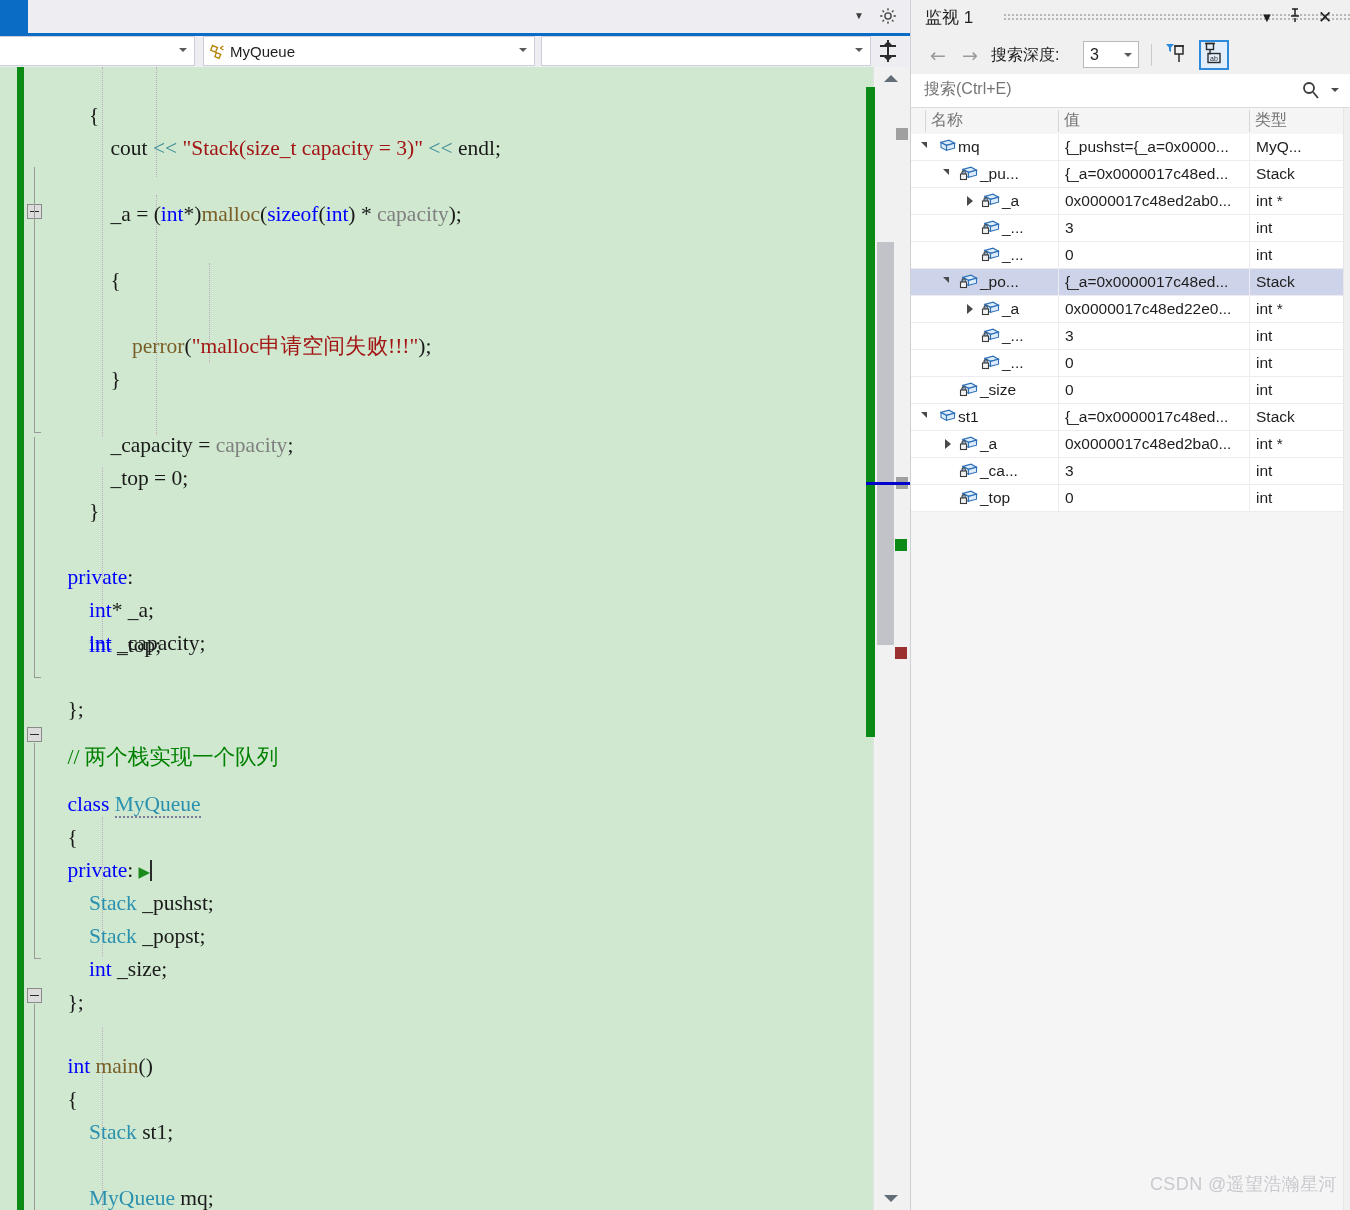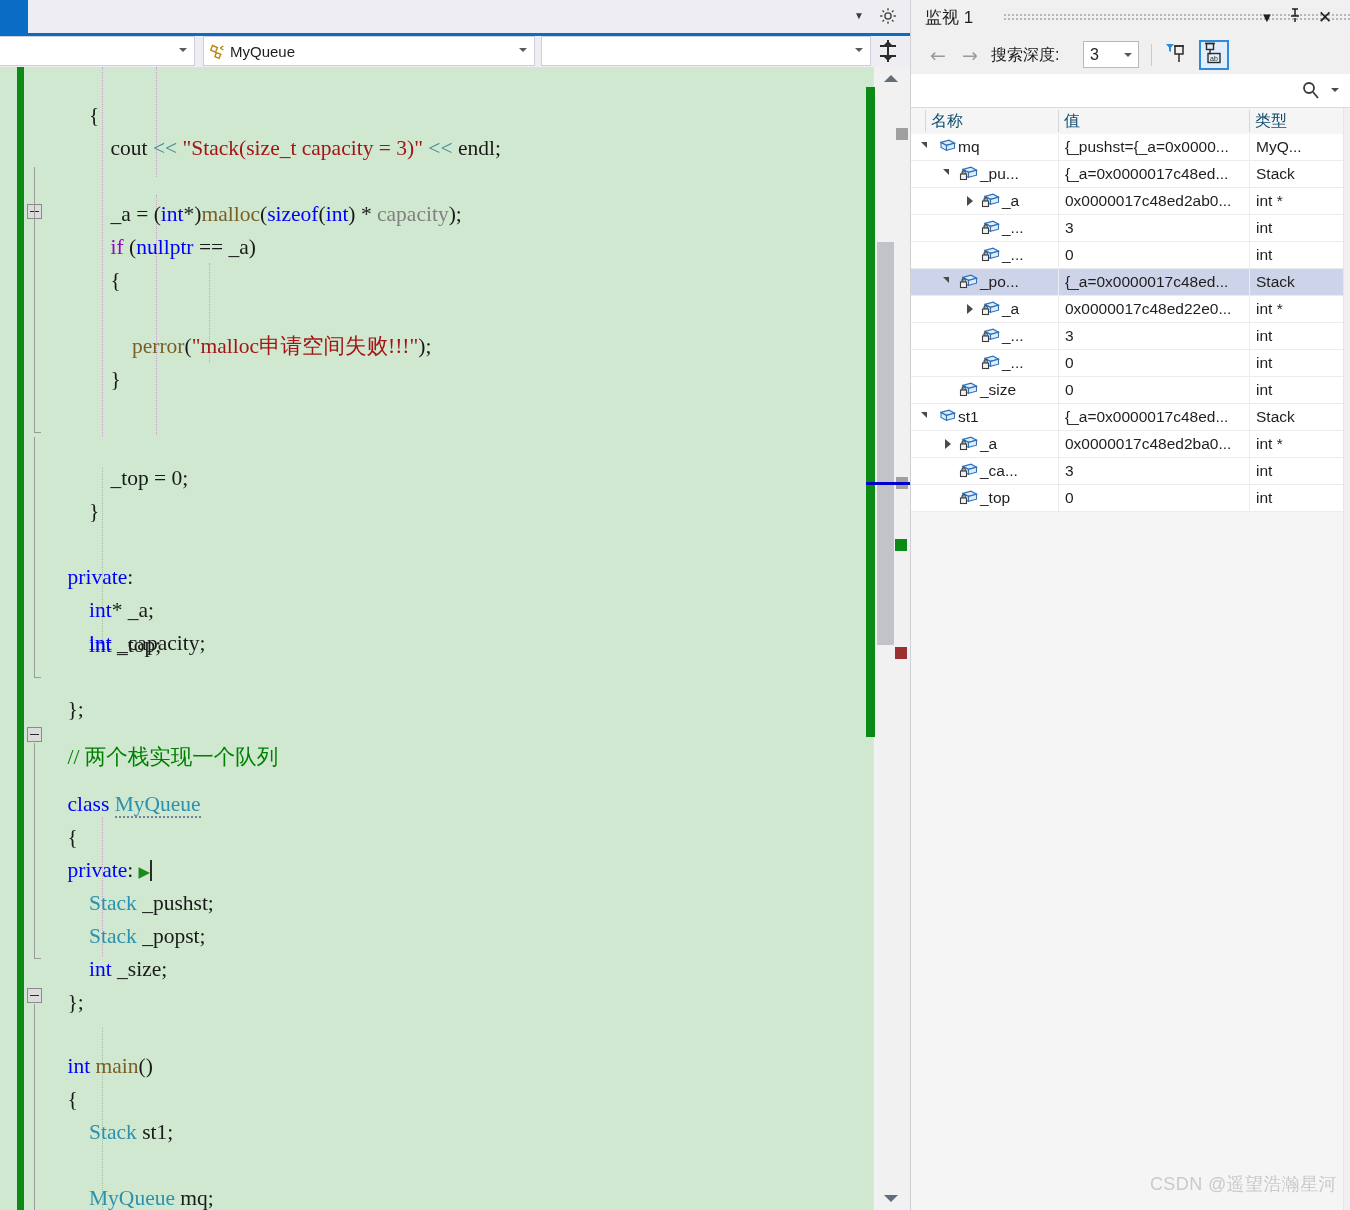--- a/index.html
+++ b/index.html
@@ -362,6 +362,7 @@
     </div>
 
     <div class="w-search">
+      <input class="w-search-inp" type="text" value="" placeholder="搜索(Ctrl+E)" style="">
       <span class="w-search-ico">
         <svg width="20" height="22" viewBox="0 0 20 22" aria-hidden="true">
           <g fill="none" stroke="#3a3a3a" stroke-width="1.8">

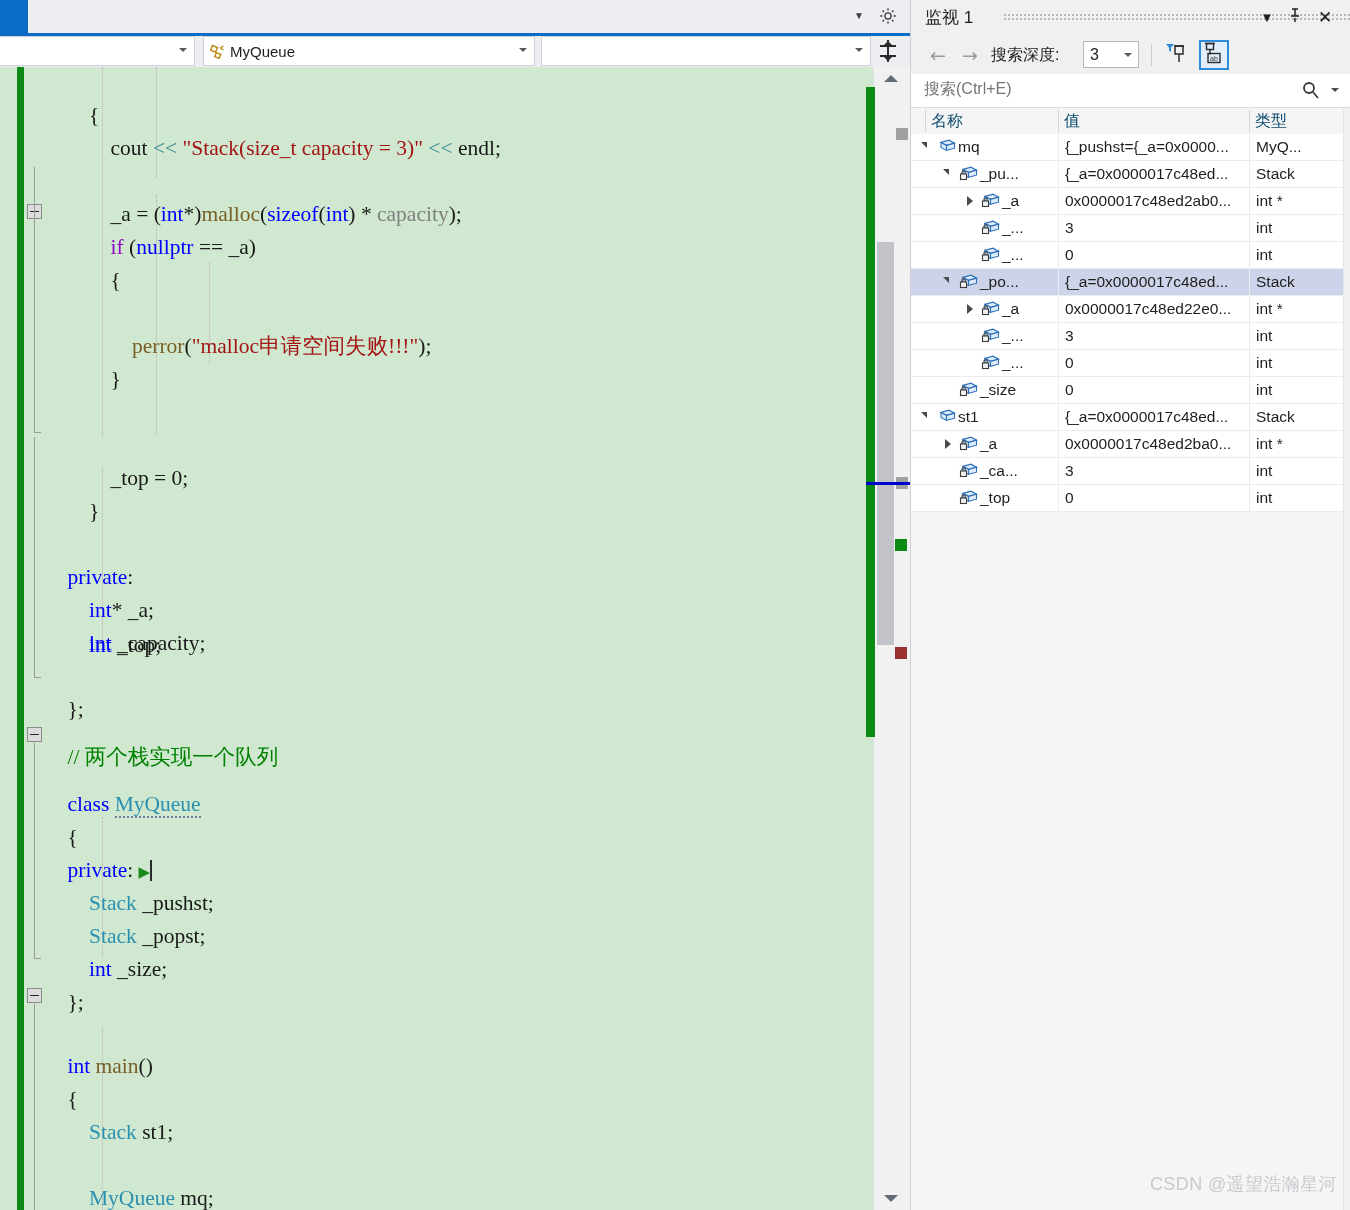--- a/index.html
+++ b/index.html
@@ -134,7 +134,7 @@
   .w-grid{position:absolute;left:0;top:108px;width:440px;height:1102px;background:#f5f5f5;}
   .w-hdr{position:absolute;left:0;top:0;width:440px;height:26px;background:#f5f5f5;
     border-bottom:1px solid #d6d6da;}
-  .w-hdr-cell{position:absolute;top:2px;font-size:16px;color:#0c4a6e;line-height:22px;}
+  .w-hdr-cell{position:absolute;top:2px;font-size:16px;color:#737373;line-height:22px;font-family:Liberation Mono, monospace;}
   .w-hdr-div{position:absolute;top:2px;width:1px;height:22px;background:#d6d6da;}
   .w-rows{position:absolute;left:0;top:26px;width:440px;}
   .w-row{position:relative;height:26px;border-bottom:1px solid #ececf0;background:#ffffff;}

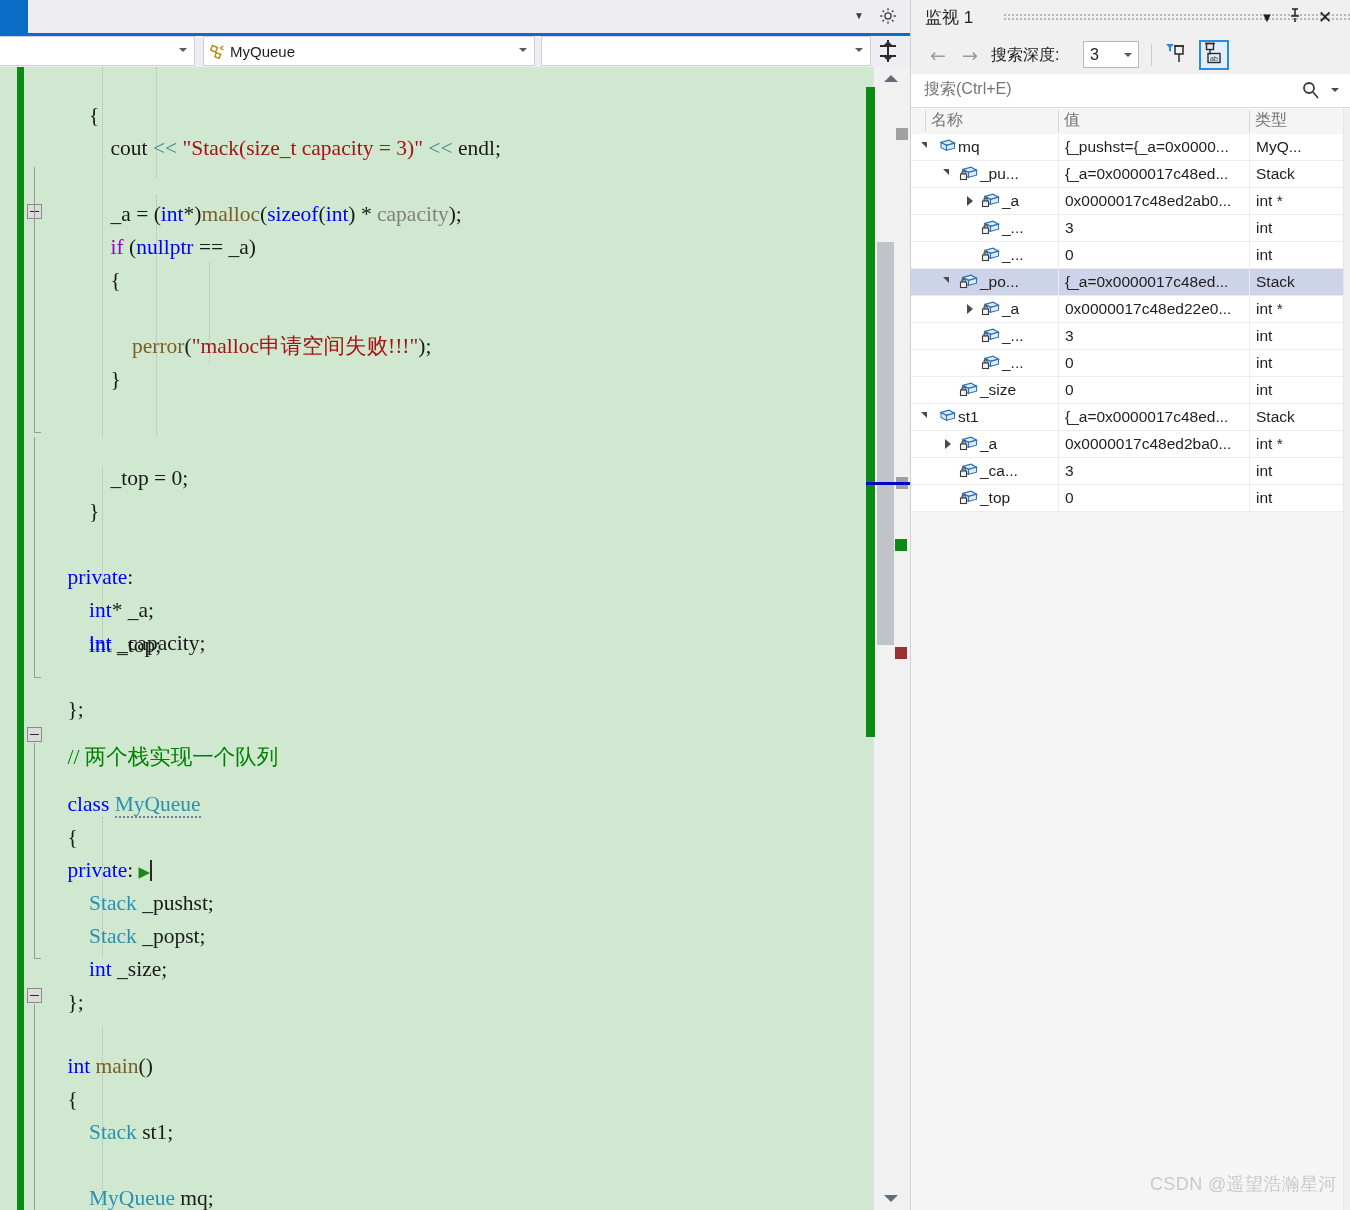--- a/index.html
+++ b/index.html
@@ -250,7 +250,6 @@
 
           <div class="ln" style="top:131px;"><span class="s-plain">            _a = (</span><span class="k-blue">int</span><span class="s-plain">*)</span><span class="s-fn">malloc</span><span class="s-plain">(</span><span class="k-blue">sizeof</span><span class="s-plain">(</span><span class="k-blue">int</span><span class="s-plain">) * </span><span class="s-param">capacity</span><span class="s-plain">);</span></div>
 
-          <div class="ln" style="top:164px;"><span class="s-plain">            </span><span class="k-purple">if</span><span class="s-plain"> (</span><span class="k-blue">nullptr</span><span class="s-plain"> == _a)</span></div>
 
           <div class="ln" style="top:197px;"><span class="s-plain">            {</span></div>
 

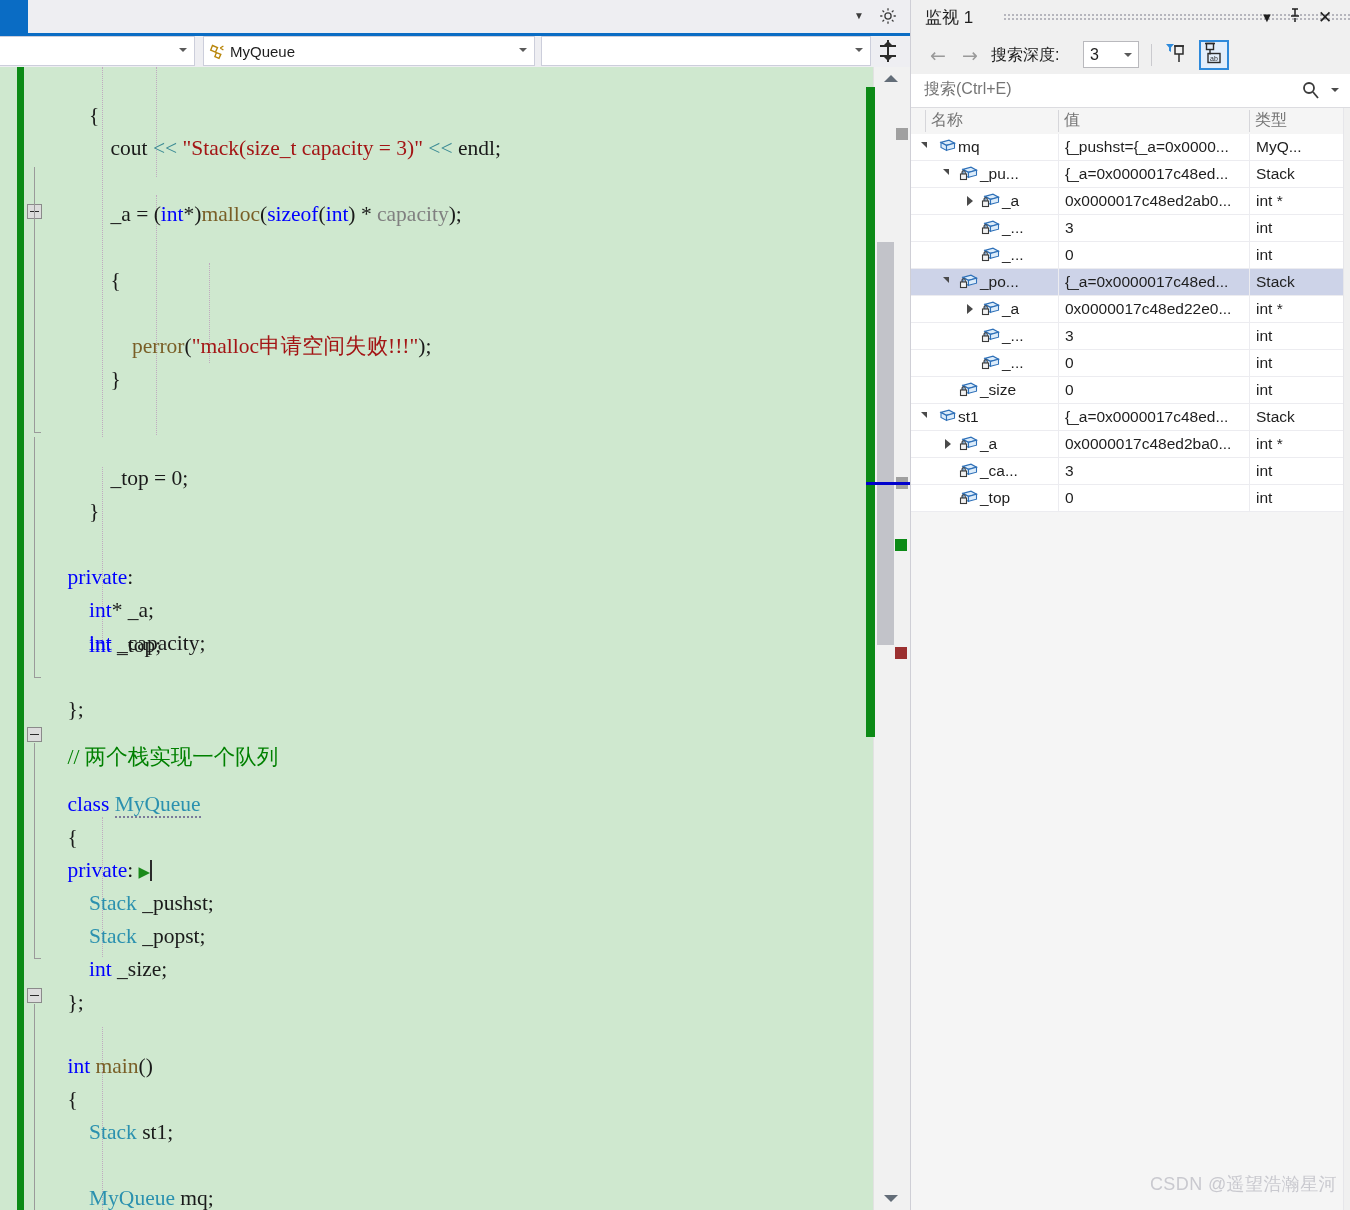--- a/index.html
+++ b/index.html
@@ -257,6 +257,7 @@
 
           <div class="ln" style="top:296px;"><span class="s-plain">            }</span></div>
 
+          <div class="ln" style="top:362px;"><span class="s-plain">            _capacity = </span><span class="s-param">capacity</span><span class="s-plain">;</span></div>
 
           <div class="ln" style="top:395px;"><span class="s-plain">            _top = </span><span class="s-num">0</span><span class="s-plain">;</span></div>
 

